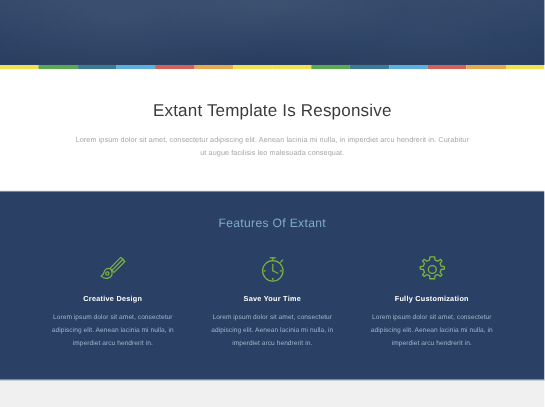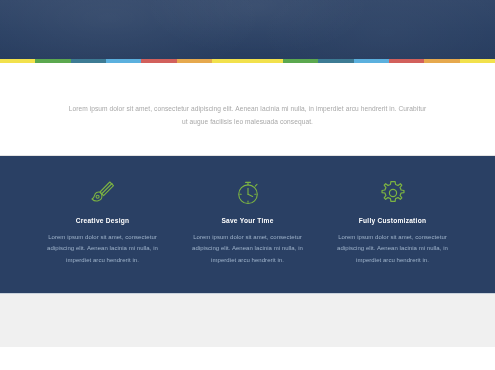--- a/index.html
+++ b/index.html
@@ -133,6 +133,7 @@
     </div>
 
   <div class="intro">
+    <h1 class="intro-title">Extant Template Is Responsive</h1>
     <p class="intro-text">Lorem ipsum dolor sit amet, consectetur adipiscing elit. Aenean lacinia mi nulla, in imperdiet arcu hendrerit in. Curabitur ut augue facilisis leo malesuada consequat.</p>
   </div>
 

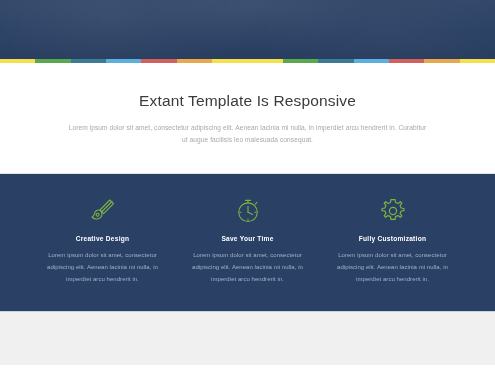--- a/index.html
+++ b/index.html
@@ -138,6 +138,7 @@
   </div>
 
   <div class="features">
+    <h2 class="features-title">Features Of Extant</h2>
 
     <div class="feature-row">
 

